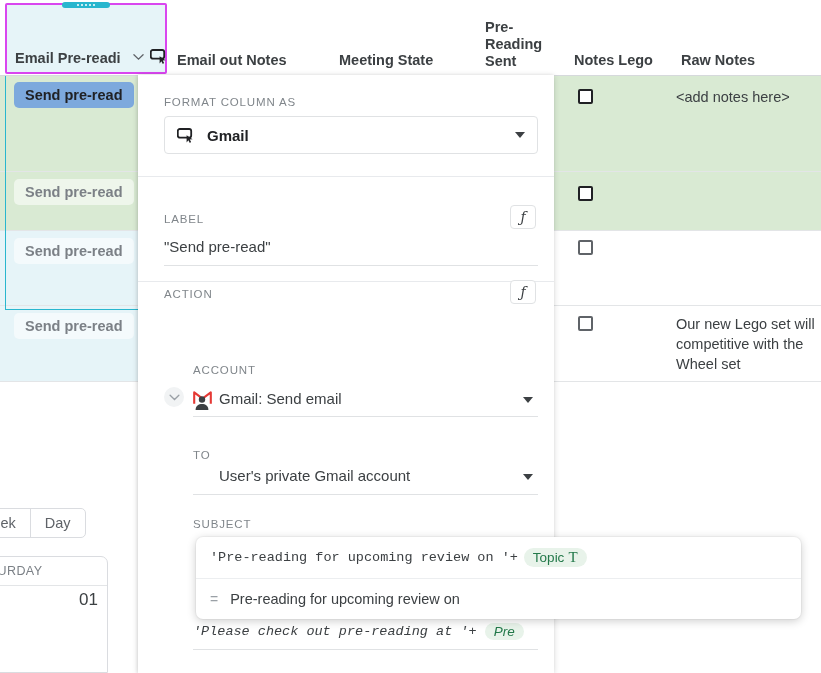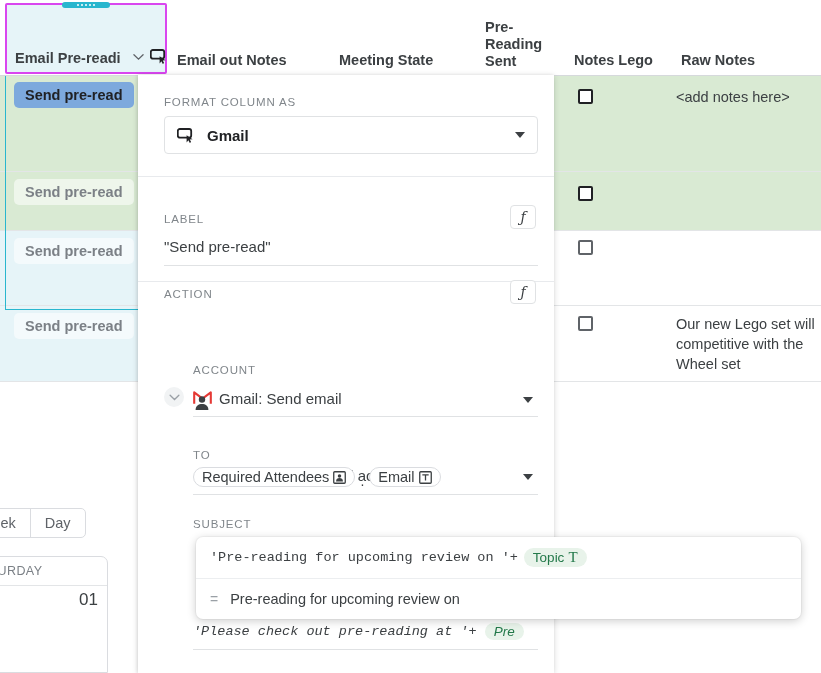--- a/index.html
+++ b/index.html
@@ -516,24 +516,6 @@
     <div class="field-underline" style="left:55px;top:419px;width:345px;"></div>
 
     <div class="panel-section-label" style="position:absolute;left:55px;top:374px;">TO</div>
-    <div style="position:absolute;left:55px;top:392px;display:flex;align-items:center;gap:5px;">
-      <span class="chip-plain">
-        <span>Required Attendees</span>
-        <svg width="13" height="13" viewBox="0 0 14 14">
-          <rect x="0.8" y="0.8" width="12.4" height="12.4" rx="1" fill="none" stroke="#3c4043" stroke-width="1.4"></rect>
-          <circle cx="7" cy="5.4" r="1.9" fill="#3c4043"></circle>
-          <path d="M3.3 11.2 C3.3 8.6 5 7.6 7 7.6 C9 7.6 10.7 8.6 10.7 11.2 Z" fill="#3c4043"></path>
-        </svg>
-      </span>
-      <span style="font-size:14px;color:#3c4043;position:relative;top:4px;">.</span>
-      <span class="chip-plain">
-        <span>Email</span>
-        <svg width="13" height="13" viewBox="0 0 14 14">
-          <rect x="0.8" y="0.8" width="12.4" height="12.4" rx="1" fill="none" stroke="#3c4043" stroke-width="1.4"></rect>
-          <path d="M3.6 4.1 L10.4 4.1 M7 4.1 L7 10.2" fill="none" stroke="#3c4043" stroke-width="1.4"></path>
-        </svg>
-      </span>
-    </div>
 
     <div class="panel-section-label" style="position:absolute;left:55px;top:443px;">SUBJECT</div>
 

